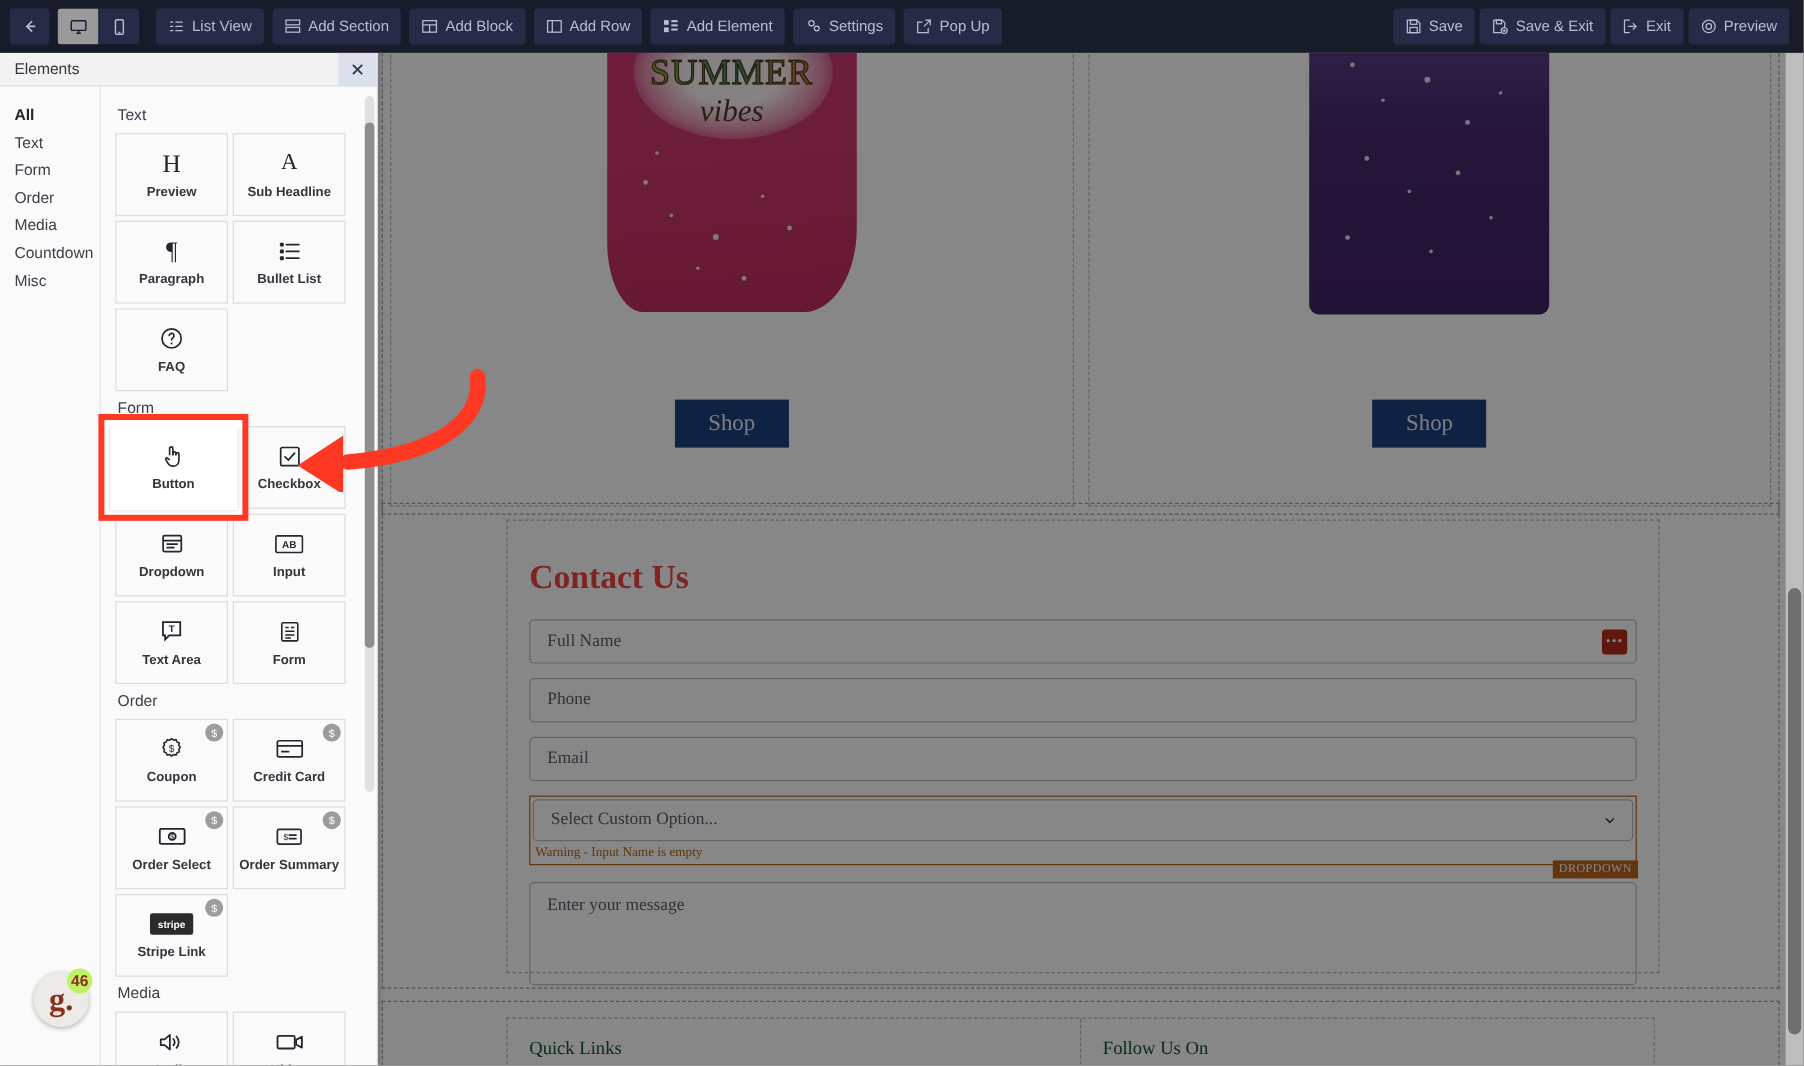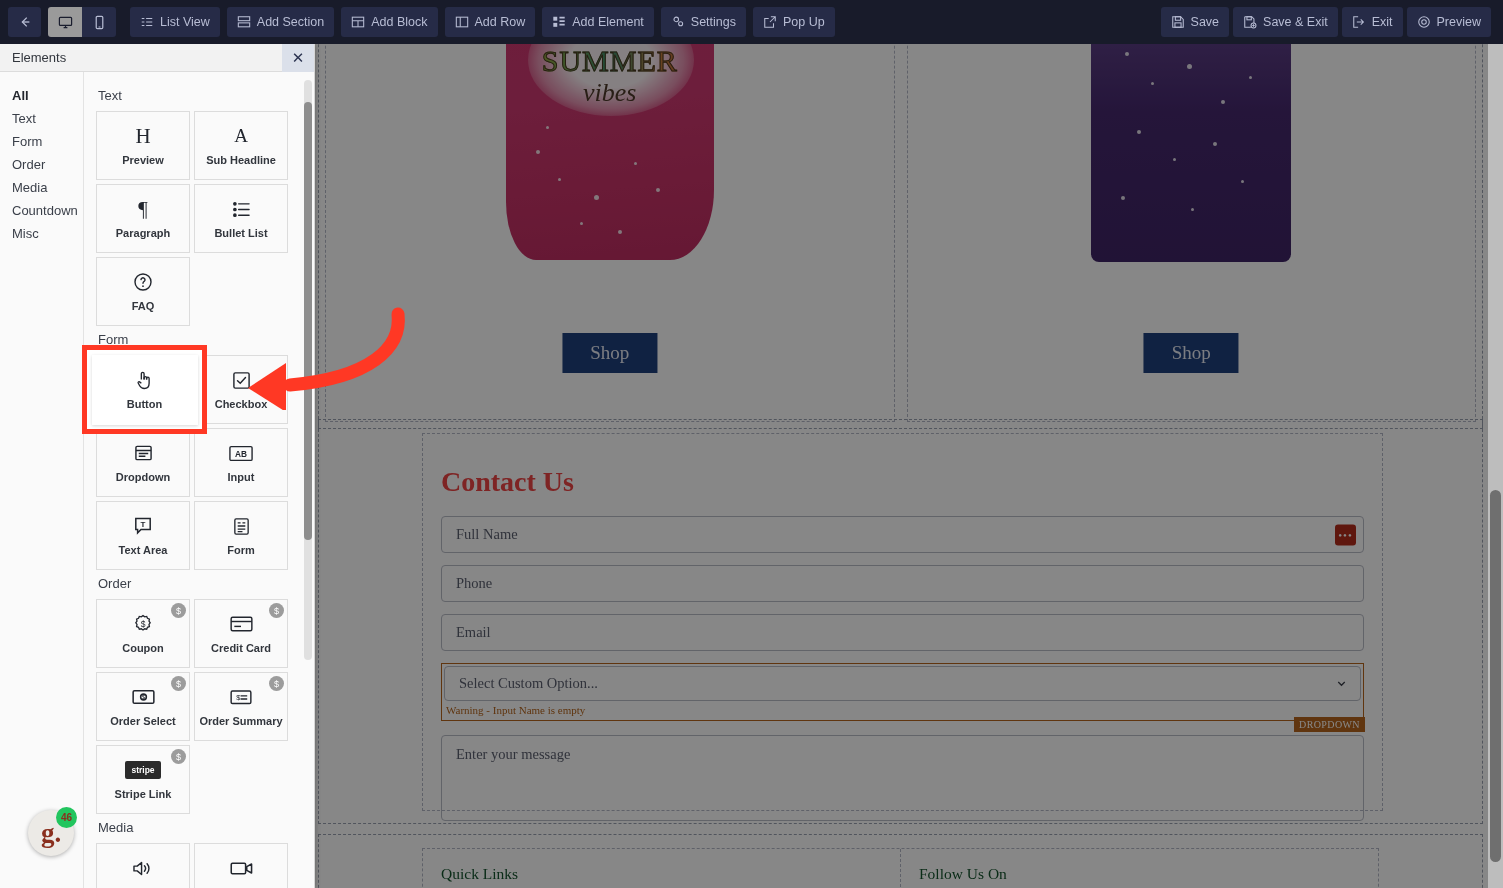--- a/index.html
+++ b/index.html
@@ -343,8 +343,8 @@
   .glogo-badge {
     position: absolute; right: -3px; top: -3px;
     width: 21px; height: 21px; border-radius: 50%;
-    background: #22c55e; color: #8a2f1e;
-    font-size: 10px; font-weight: bold;
+    background: #bef264; color: #8a2f1e;
+    font-size: 13px; font-weight: bold;
     display: flex; align-items: center; justify-content: center;
   }
   svg { display: block; }

